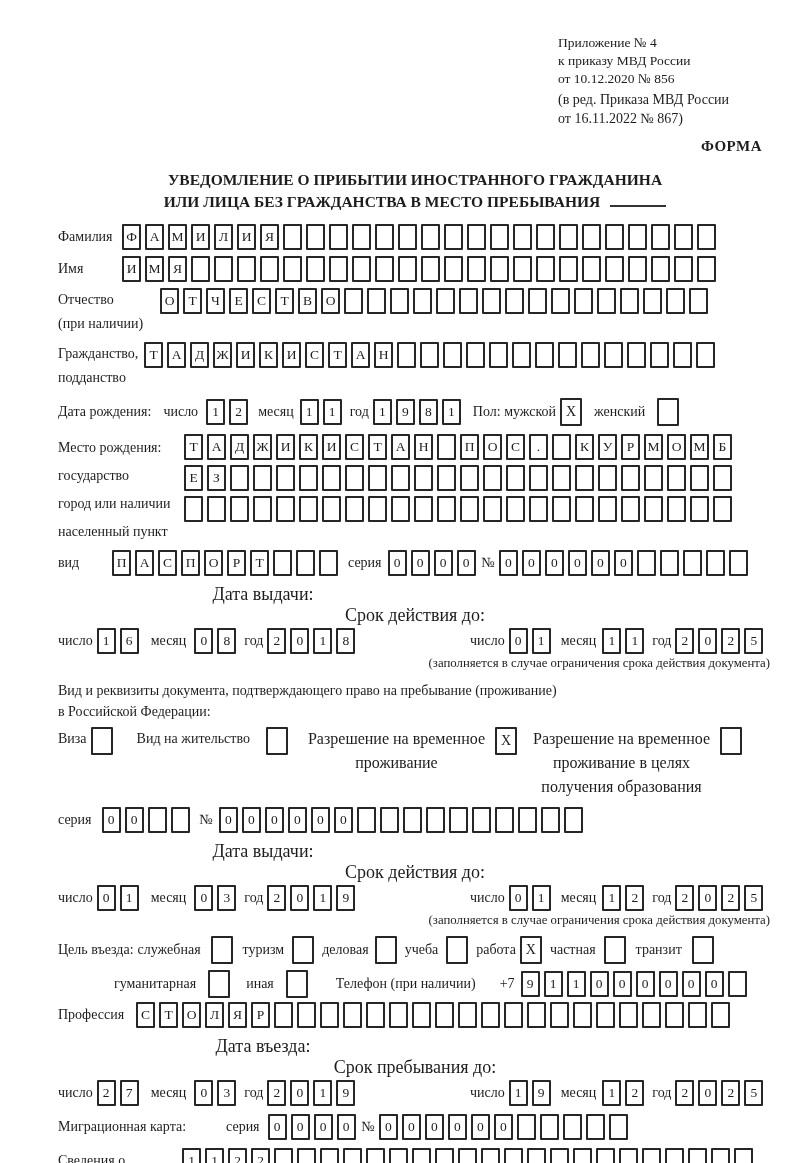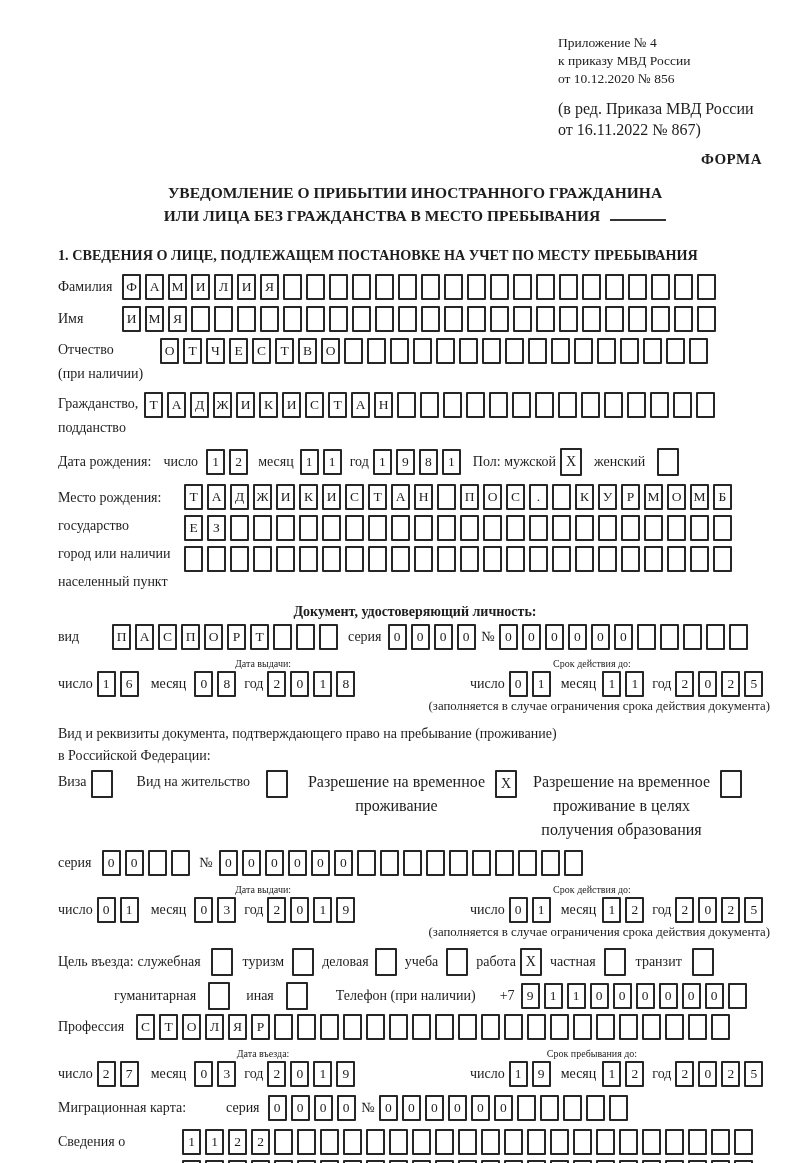--- a/index.html
+++ b/index.html
@@ -9,7 +9,7 @@
   }
   .page{box-sizing:border-box;width:800px;height:1011px;padding:34px 28px 10px 58px;}
   .appendix{margin-left:500px;font-size:13.5px;line-height:1.32;}
-  .appendix .ed{margin-top:12px;font-size:16px;line-height:1.3;}
+  .appendix .ed{margin-top:4px;font-size:14px;line-height:1.3;}
   .forma{margin-top:10px;text-align:right;font-weight:bold;font-size:15px;padding-right:10px;letter-spacing:.5px;}
   .title{margin-top:14px;text-align:center;font-weight:bold;font-size:15.5px;line-height:1.45;}
   .blank{display:inline-block;width:56px;height:12px;border-bottom:2px solid #333;margin-left:10px;}

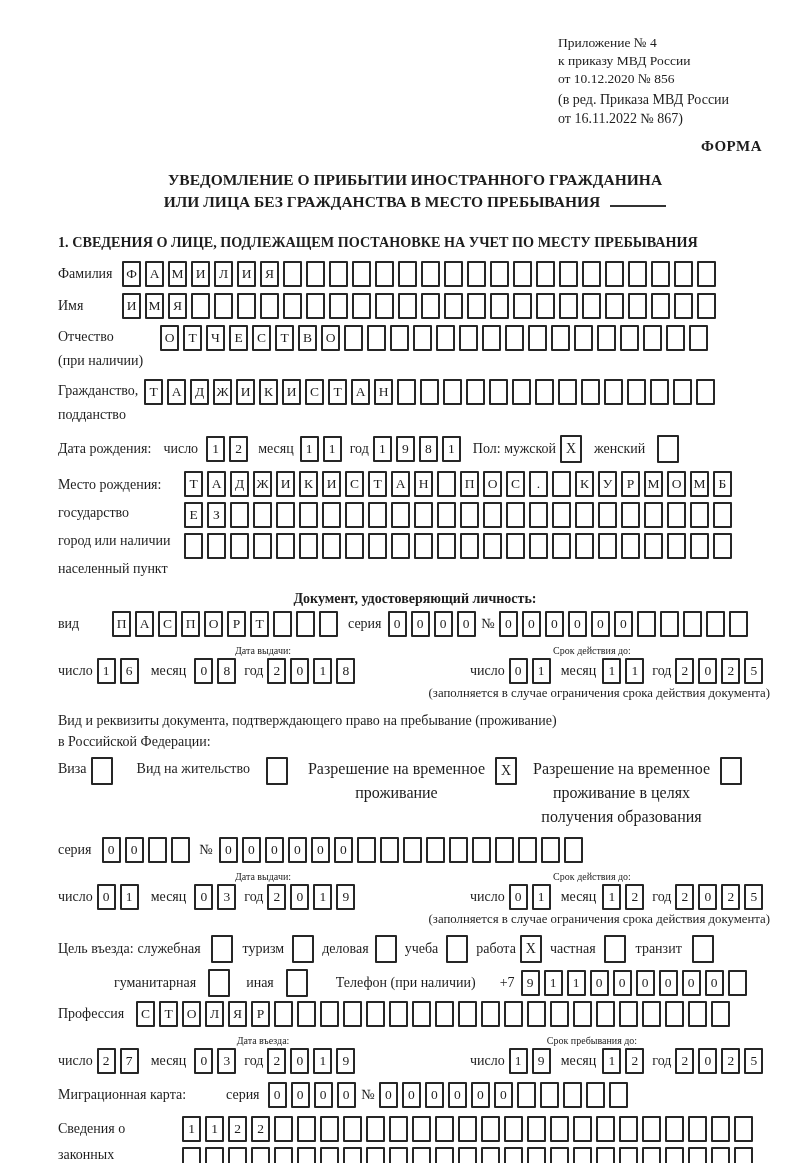--- a/index.html
+++ b/index.html
@@ -63,7 +63,6 @@
     </div>
   </div>
 
-  <div class="sec-heading">1. СВЕДЕНИЯ О ЛИЦЕ, ПОДЛЕЖАЩЕМ ПОСТАНОВКЕ НА УЧЕТ ПО МЕСТУ ПРЕБЫВАНИЯ</div>
 
   <div class="row mt10">
     <span class="lblw" style="width:64px">Фамилия</span>

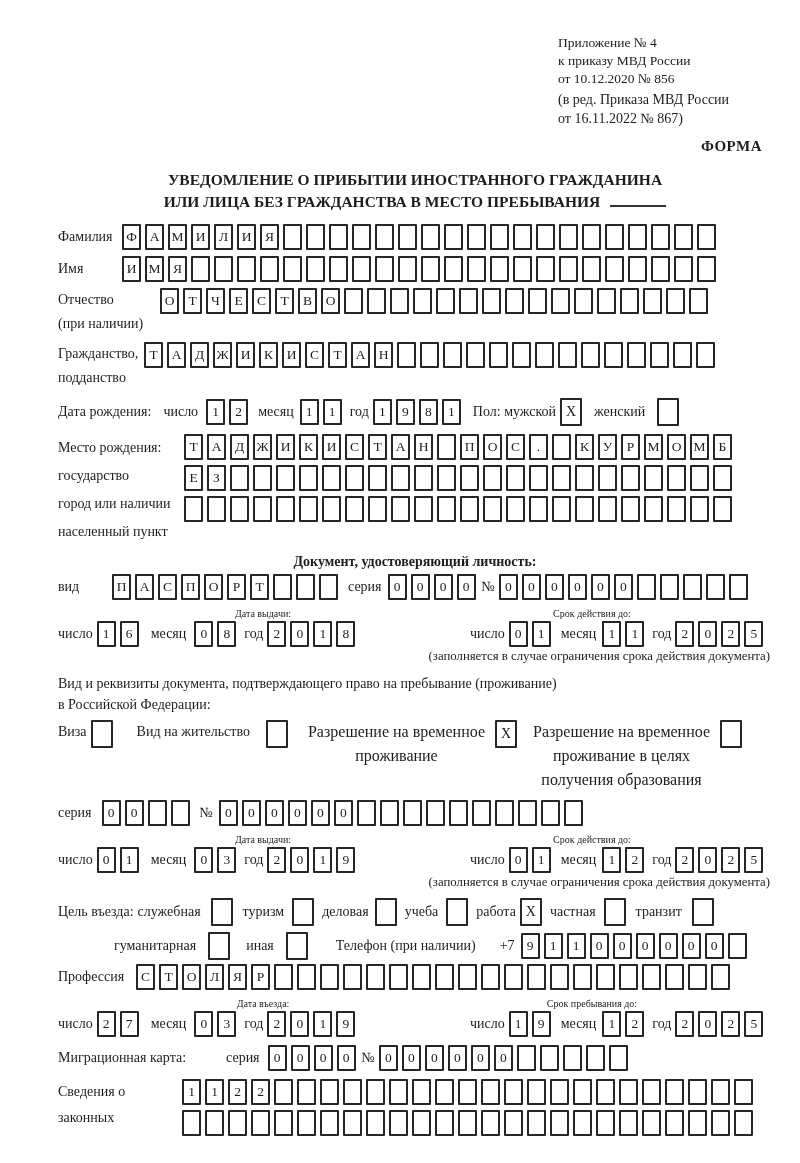--- a/index.html
+++ b/index.html
@@ -309,7 +309,6 @@
     </div>
   </div>
 
-  <div class="ctrhead">Документ, удостоверяющий личность:</div>
 
   <div class="row mt4">
     <span class="lblw" style="width:54px">вид</span>

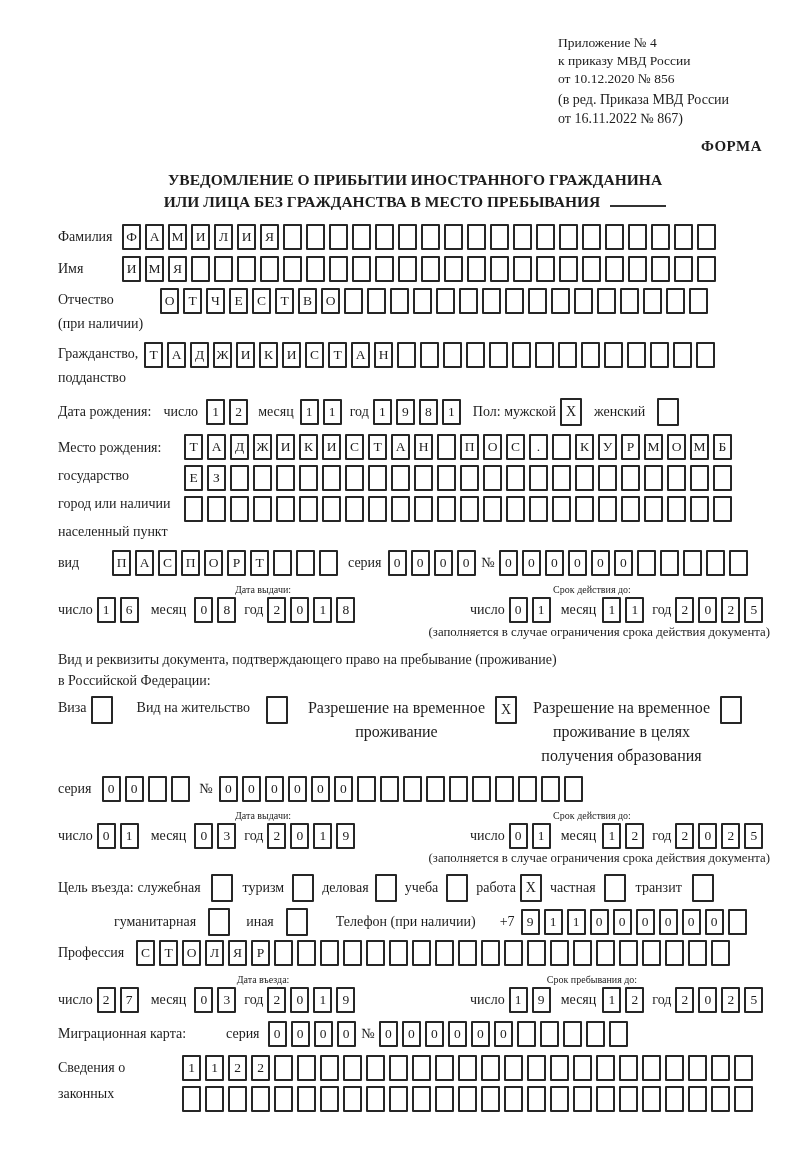--- a/index.html
+++ b/index.html
@@ -26,7 +26,7 @@
       text-align:center;line-height:24px;font-size:14px;border-radius:1px;}
   .cellstack{display:flex;flex-direction:column;gap:5px;}
   .ctrhead{margin-top:8px;text-align:center;font-weight:bold;font-size:14px;}
-  .dhdr{display:flex;margin-top:8px;font-size:10px;}
+  .dhdr{display:flex;margin-top:8px;font-size:18px;flex-direction:column;}
   .dhdr .a{width:354px;text-align:center;box-sizing:border-box;padding-left:56px;flex:none;}
   .dhdr .b{flex:1;text-align:center;}
   .drow{display:flex;align-items:center;margin-top:2px;white-space:nowrap;}

